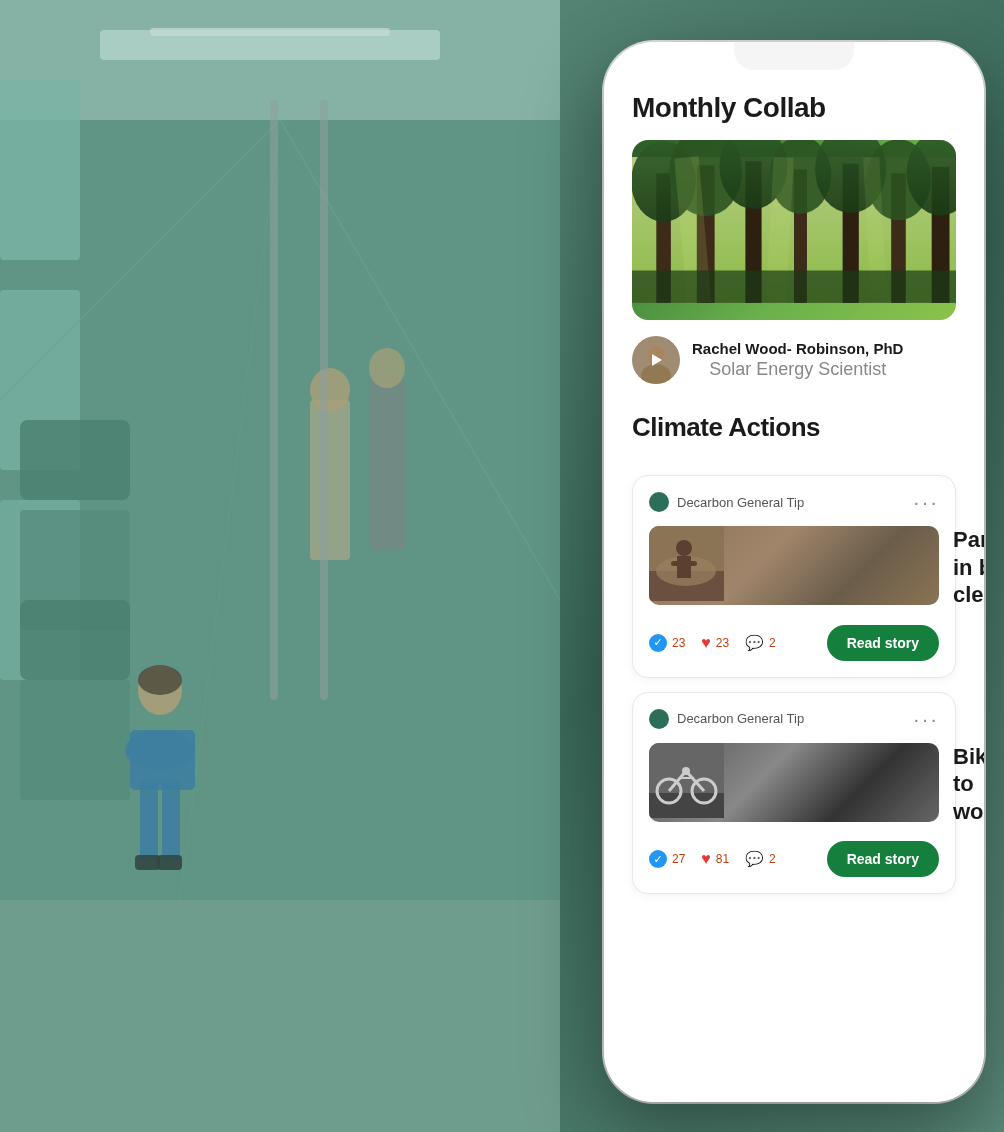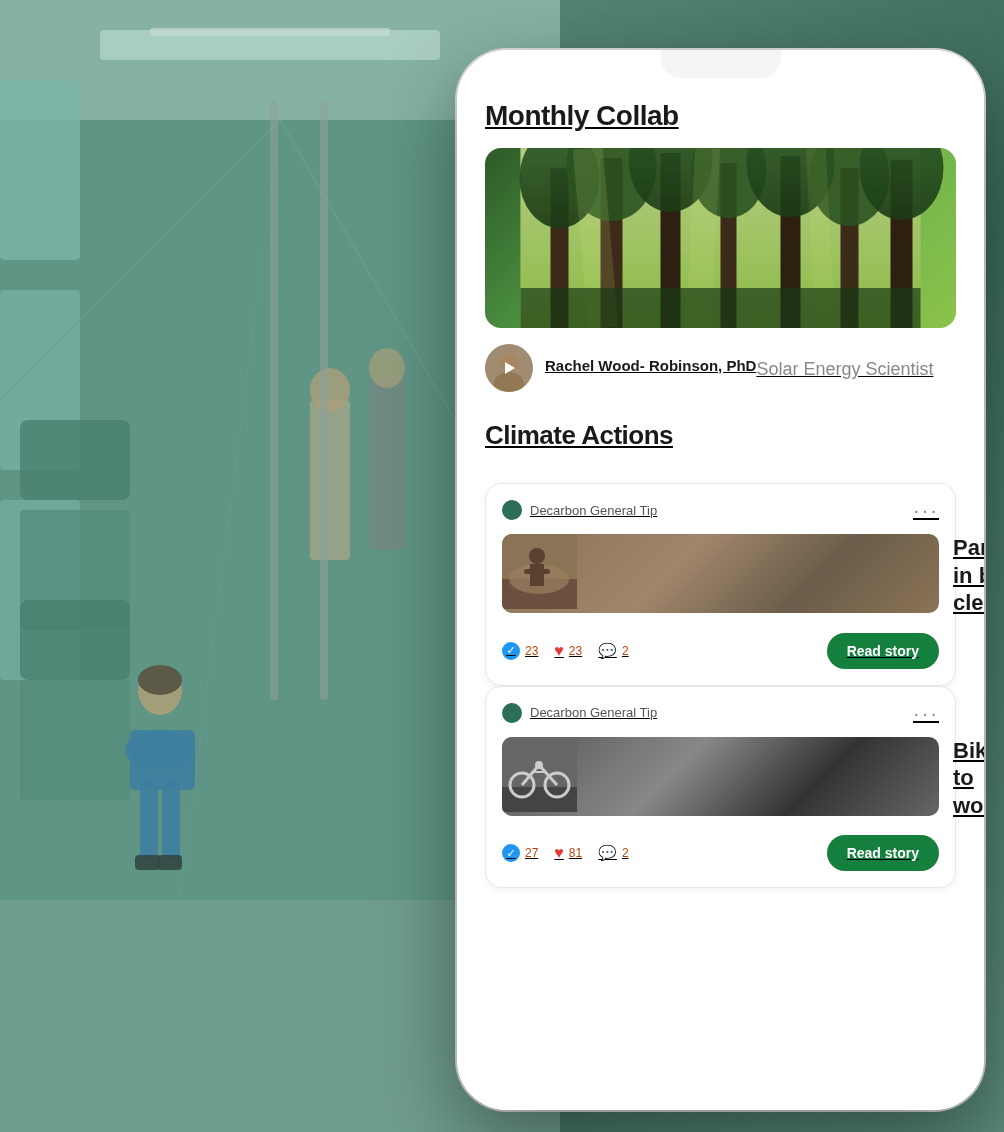--- a/index.html
+++ b/index.html
@@ -32,11 +32,10 @@
     .phone-container {
       position: absolute;
       right: 20px;
-      top: 50px;
-      width: 527px;
+      top: 42px;
+      width: 380px;
       height: 1060px;
       z-index: 10;
-      text-decoration: underline;
     }
 
     .phone-frame {

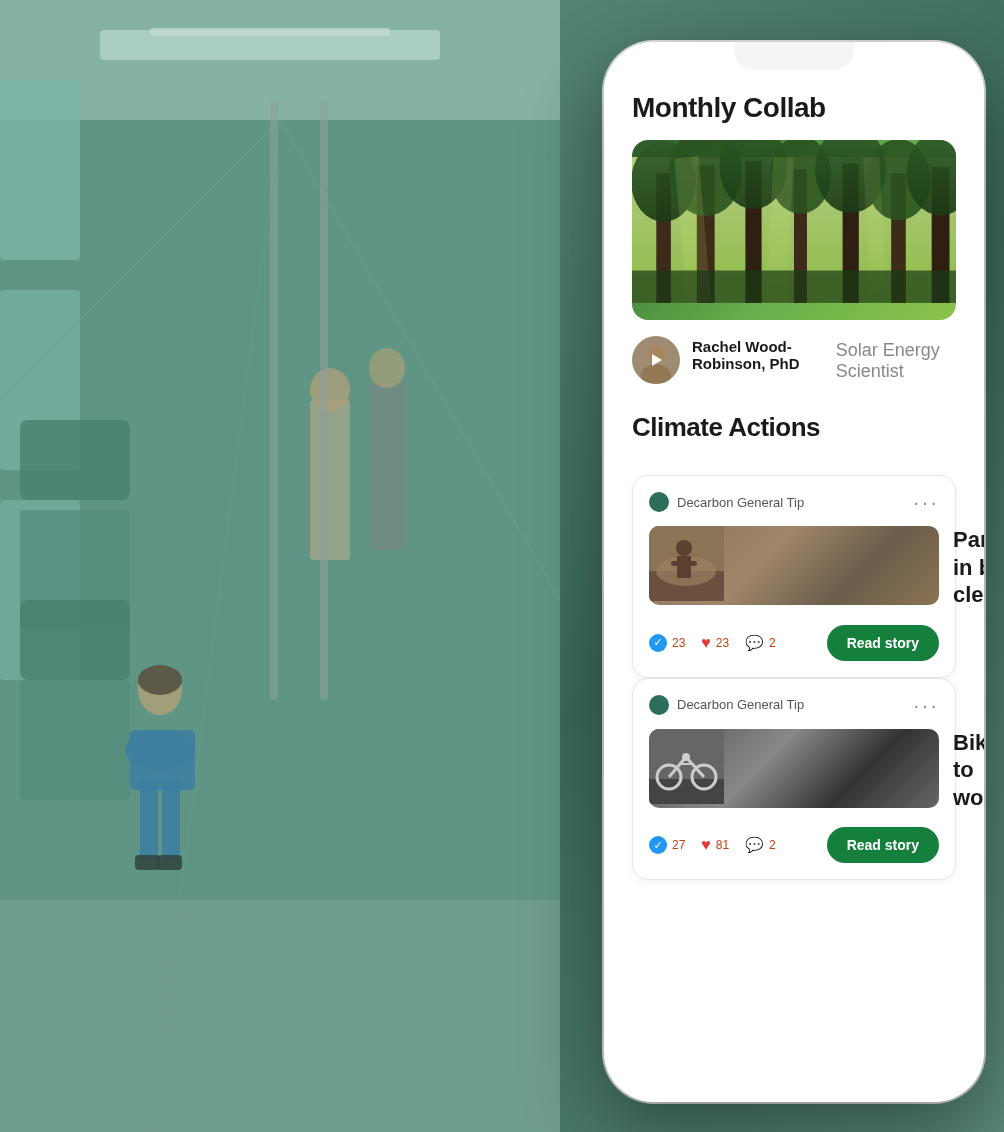--- a/index.html
+++ b/index.html
@@ -137,7 +137,8 @@
 
     .author-info {
       display: flex;
-      flex-direction: row;
+      flex-direction: column;
+      text-align: center;
     }
 
     .author-name {

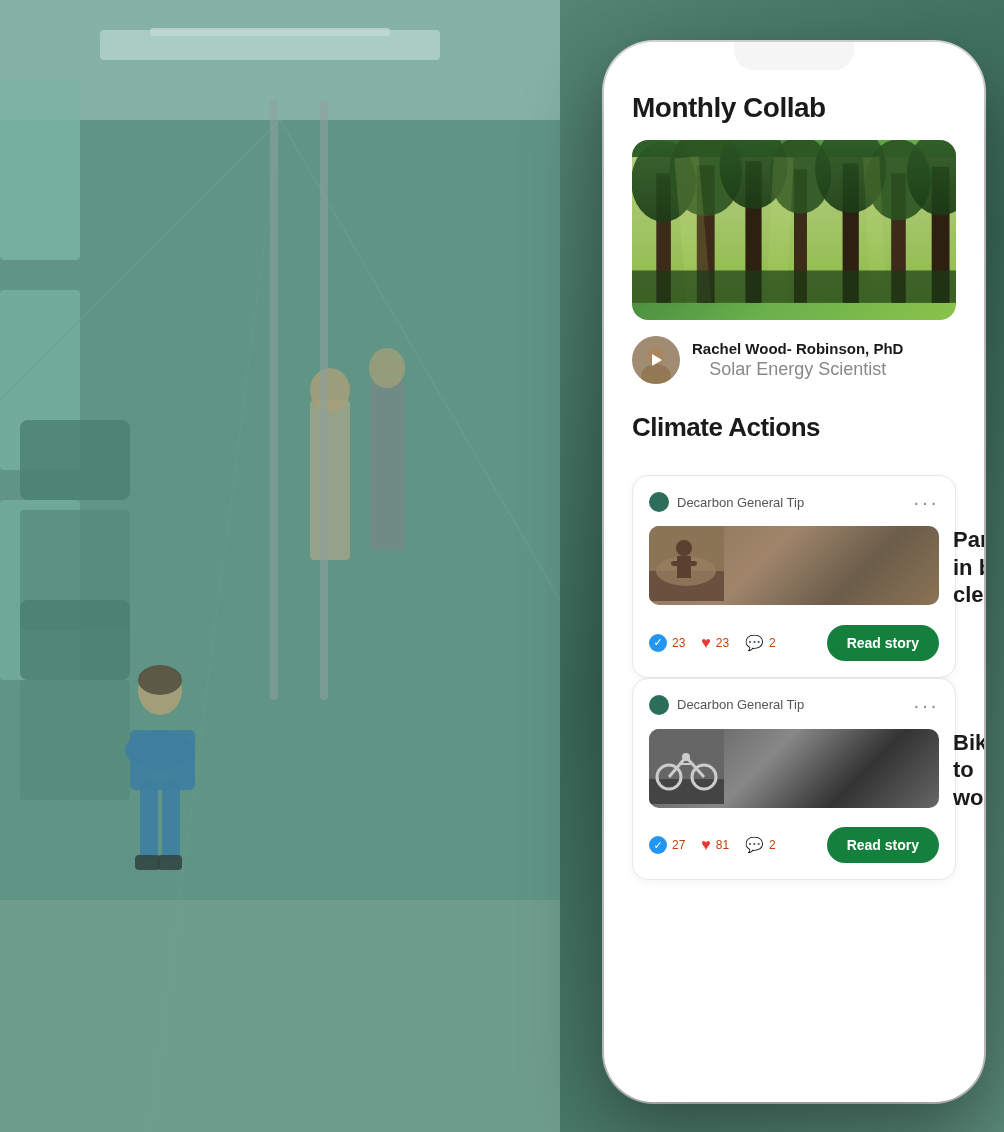--- a/index.html
+++ b/index.html
@@ -168,7 +168,7 @@
       border: 1px solid #e8e8e8;
       border-radius: 16px;
       padding: 16px;
-      margin-bottom: 0;
+      margin-bottom: 14px;
       box-shadow: 0 2px 8px rgba(0,0,0,0.05);
     }
 

